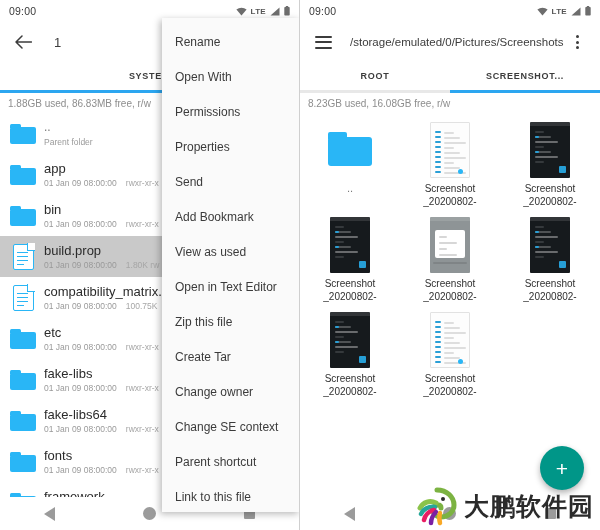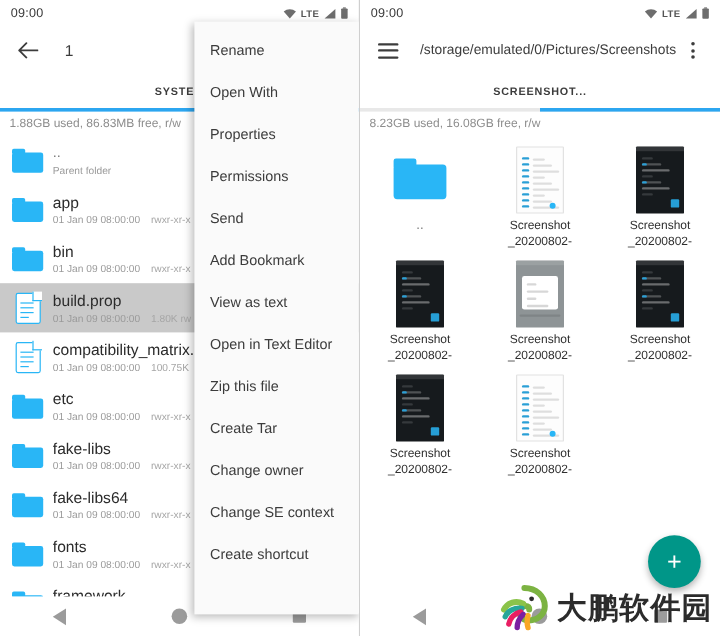--- a/index.html
+++ b/index.html
@@ -461,6 +461,7 @@
     </div>
 
     <div class="tabs">
+      <div class="tab">ROOT</div>
       <div class="tab">SCREENSHOT...</div>
     </div>
     <div class="tabs-underline">

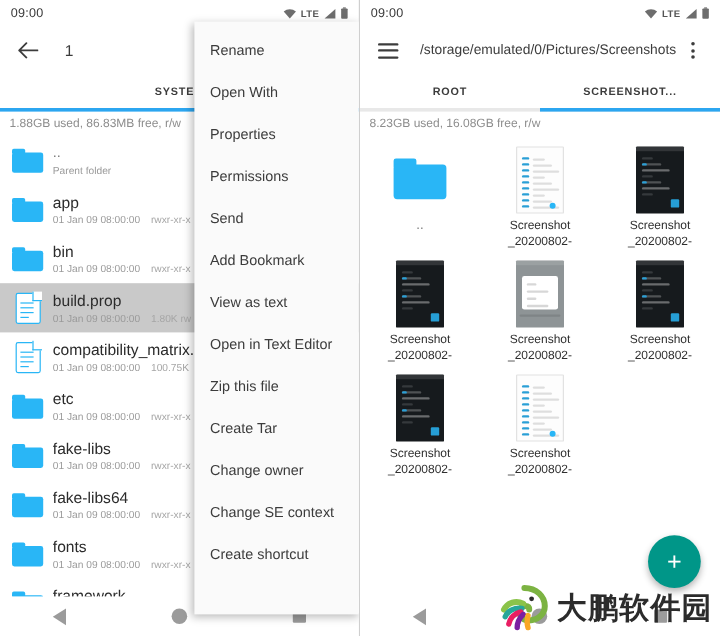--- a/index.html
+++ b/index.html
@@ -402,8 +402,8 @@
     <div class="context-menu" id="ctx-menu">
         <div class="menu-item">Rename</div>
         <div class="menu-item">Open With</div>
+        <div class="menu-item">Permissions</div>
         <div class="menu-item">Properties</div>
-        <div class="menu-item">Permissions</div>
         <div class="menu-item">Send</div>
         <div class="menu-item">Add Bookmark</div>
         <div class="menu-item">View as text</div>

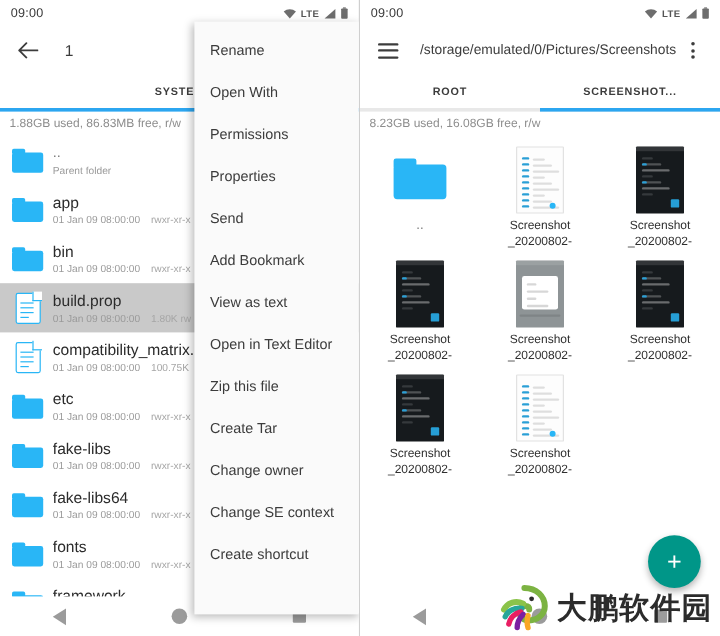--- a/index.html
+++ b/index.html
@@ -406,7 +406,7 @@
         <div class="menu-item">Properties</div>
         <div class="menu-item">Send</div>
         <div class="menu-item">Add Bookmark</div>
-        <div class="menu-item">View as text</div>
+        <div class="menu-item">View as used</div>
         <div class="menu-item">Open in Text Editor</div>
         <div class="menu-item">Zip this file</div>
         <div class="menu-item">Create Tar</div>

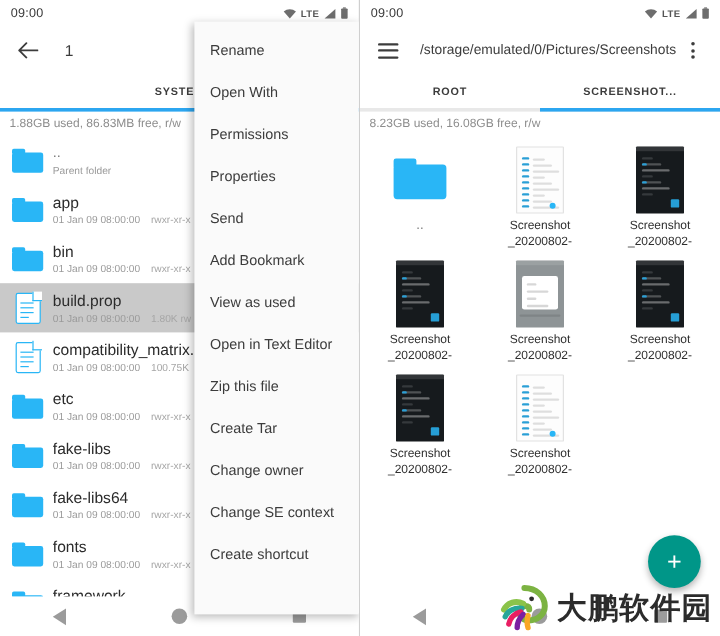--- a/index.html
+++ b/index.html
@@ -412,7 +412,7 @@
         <div class="menu-item">Create Tar</div>
         <div class="menu-item">Change owner</div>
         <div class="menu-item">Change SE context</div>
-        <div class="menu-item">Create shortcut</div>
+        <div class="menu-item">Parent shortcut</div>
       </div>
   </div>
 

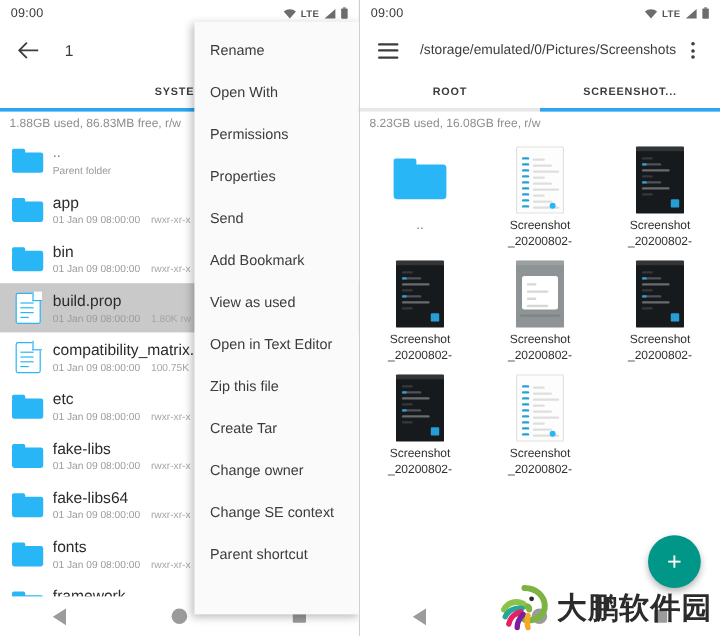--- a/index.html
+++ b/index.html
@@ -413,6 +413,7 @@
         <div class="menu-item">Change owner</div>
         <div class="menu-item">Change SE context</div>
         <div class="menu-item">Parent shortcut</div>
+        <div class="menu-item">Link to this file</div>
       </div>
   </div>
 

